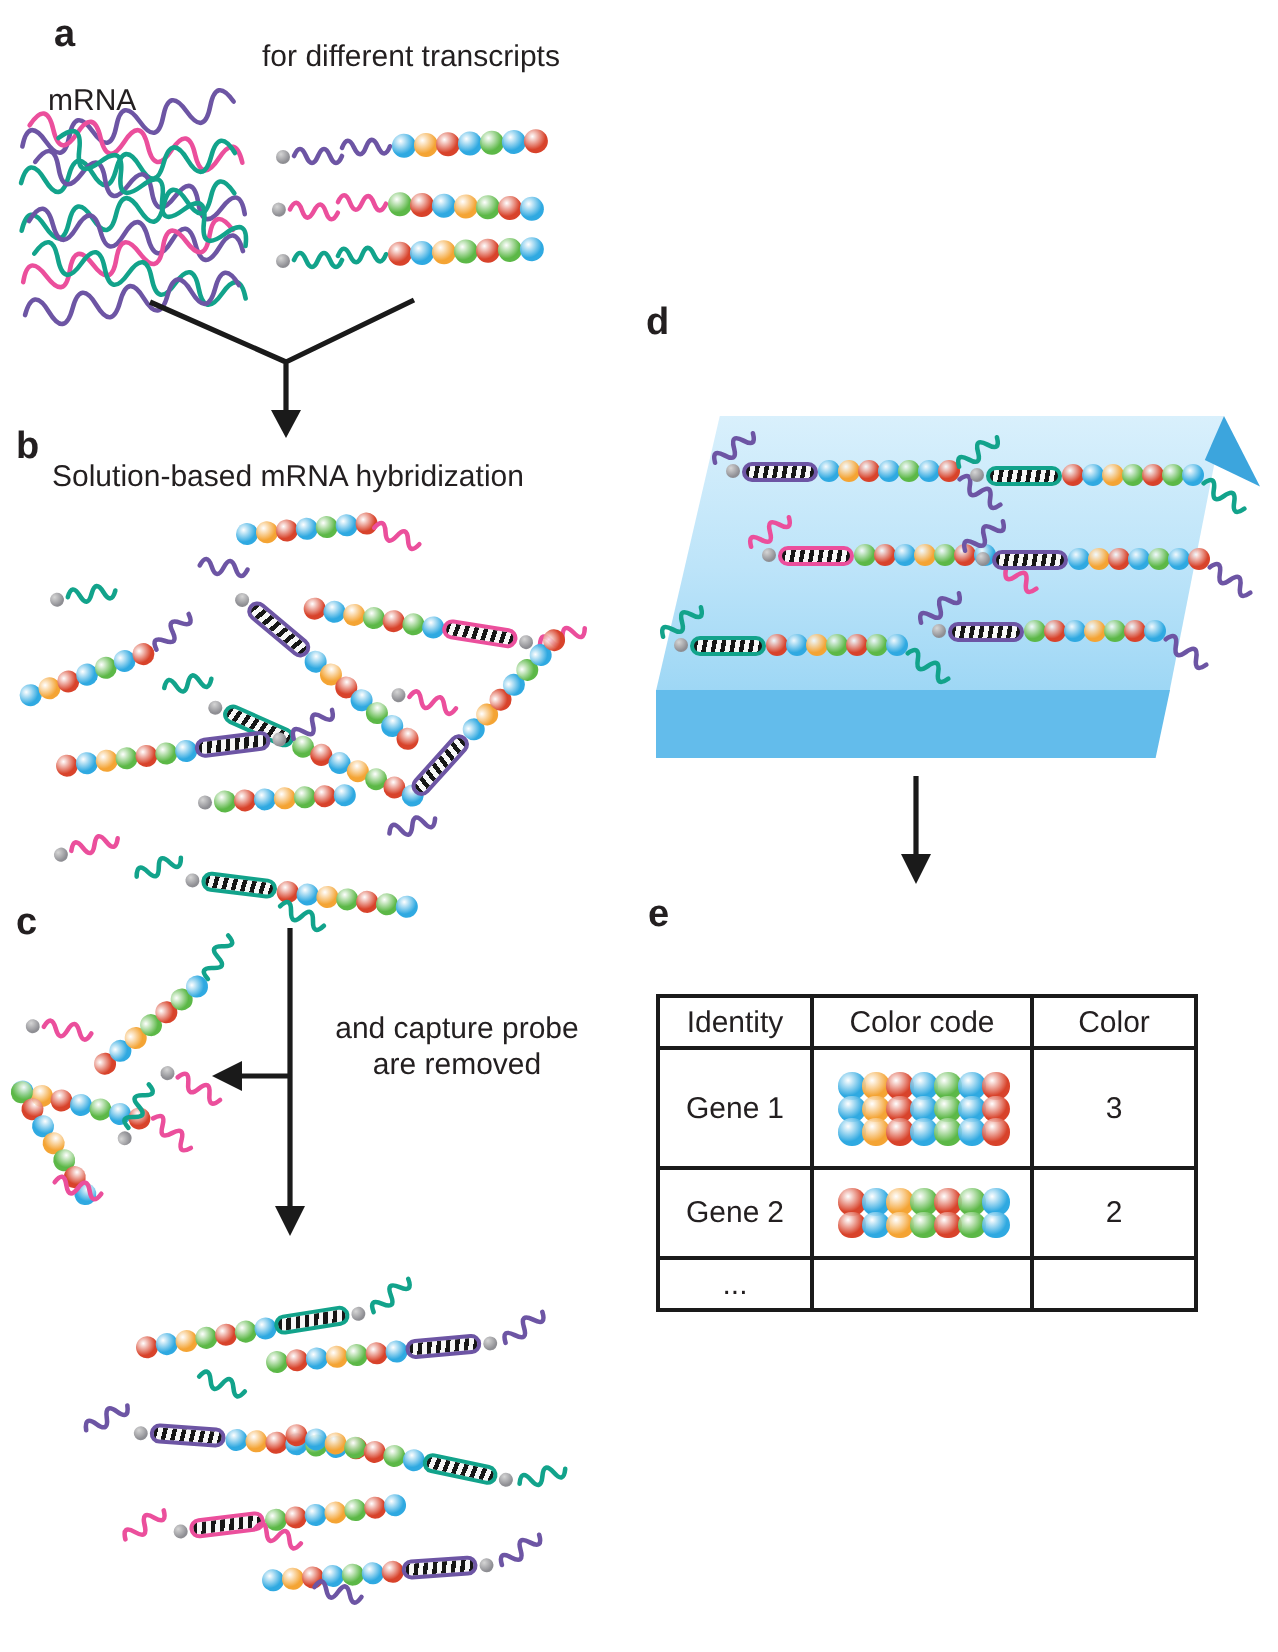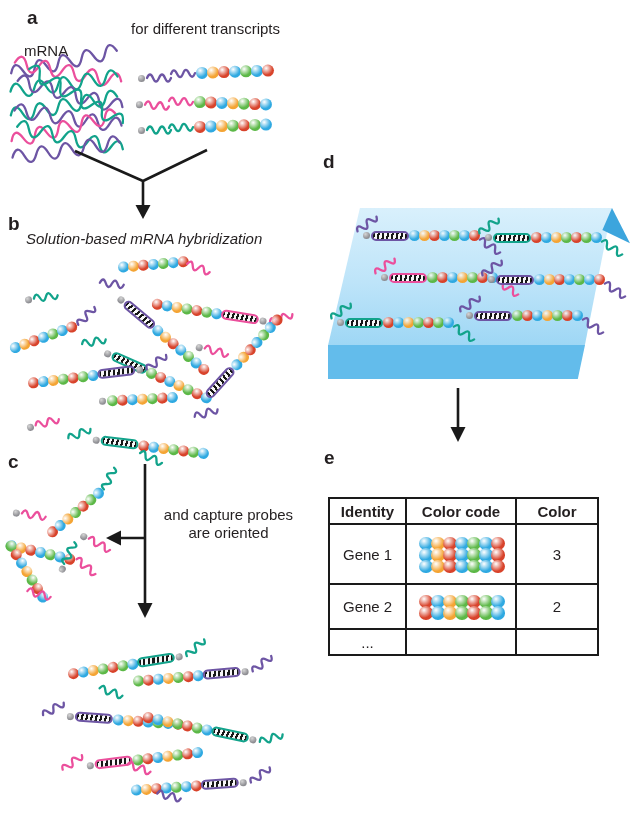--- a/index.html
+++ b/index.html
@@ -9,7 +9,7 @@
   .lbl{position:absolute;font-weight:bold;font-size:19px;line-height:19px;}
   .caption{position:absolute;font-size:15px;line-height:17px;text-align:center;}
   .caption.sm{font-size:14.5px;}
-  .nowrap{white-space:nowrap;font-style:italic;}
+  .nowrap{white-space:nowrap;}
 
   
   .cx{position:absolute;display:flex;align-items:center;transform-origin:left center;}

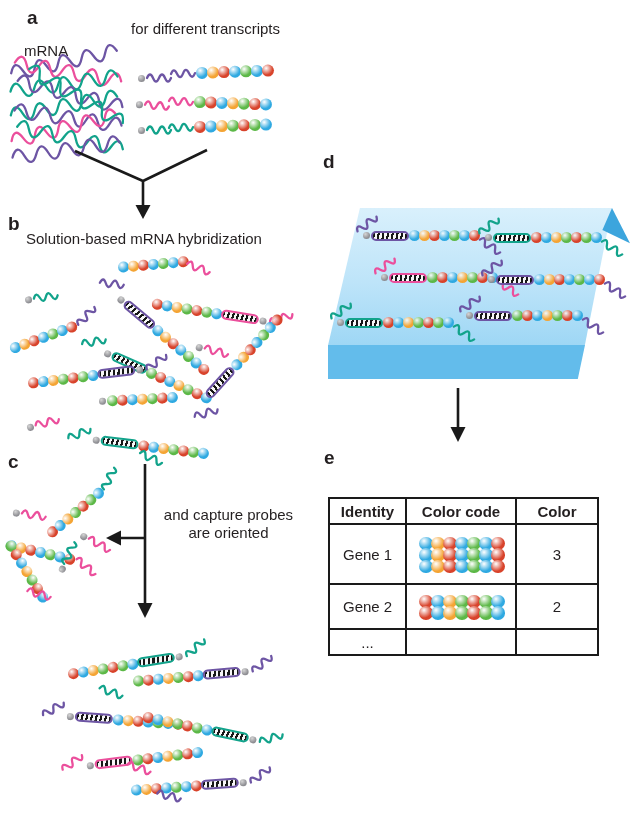--- a/index.html
+++ b/index.html
@@ -356,7 +356,7 @@
 
   <span class="lbl" style="left:8px;top:452px">c</span>
   <div class="caption" style="left:156px;top:506px;width:145px;line-height:17.5px">
-    <div>and capture probes</div>
+    <div>and capture probe</div>
     <div>are oriented</div>
   </div>
 

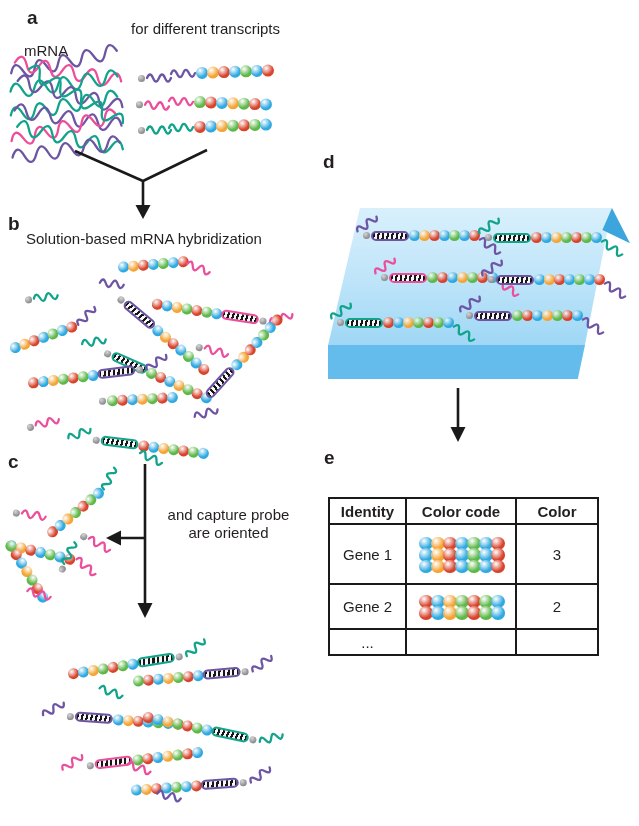--- a/index.html
+++ b/index.html
@@ -53,7 +53,7 @@
   table.decode{position:absolute;left:328px;top:497px;border-collapse:collapse;table-layout:fixed;}
   table.decode th,table.decode td{border:2px solid #1A1A1A;text-align:center;vertical-align:middle;
     font-size:15px;padding:0;}
-  table.decode th{font-weight:bold;height:24px;}
+  table.decode th{font-weight:normal;height:24px;}
   .sub{margin-left:4px;}
   .overlay{position:absolute;left:0;top:0;pointer-events:none;}
 </style>

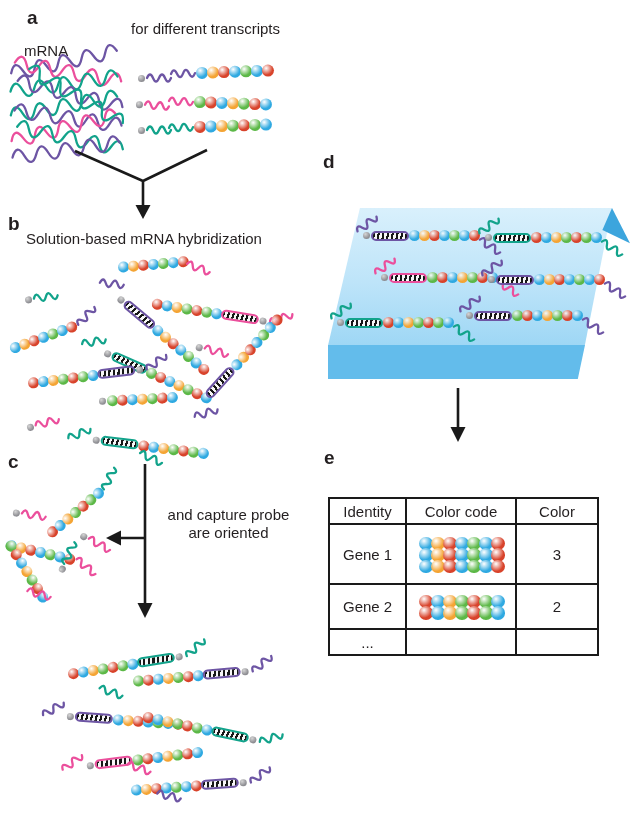--- a/index.html
+++ b/index.html
@@ -357,7 +357,7 @@
   <span class="lbl" style="left:8px;top:452px">c</span>
   <div class="caption" style="left:156px;top:506px;width:145px;line-height:17.5px">
     <div>and capture probe</div>
-    <div>are oriented</div>
+    <div>are removed</div>
   </div>
 
   <div class="cx" style="left:48px;top:523px;transform:rotate(-40deg)">

